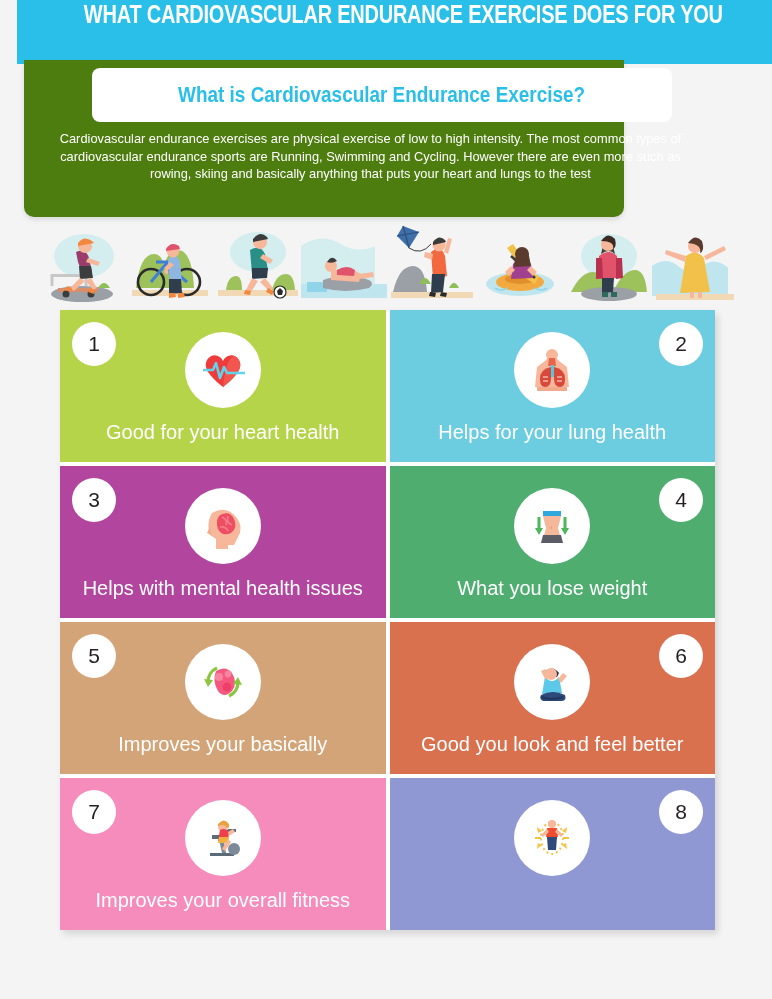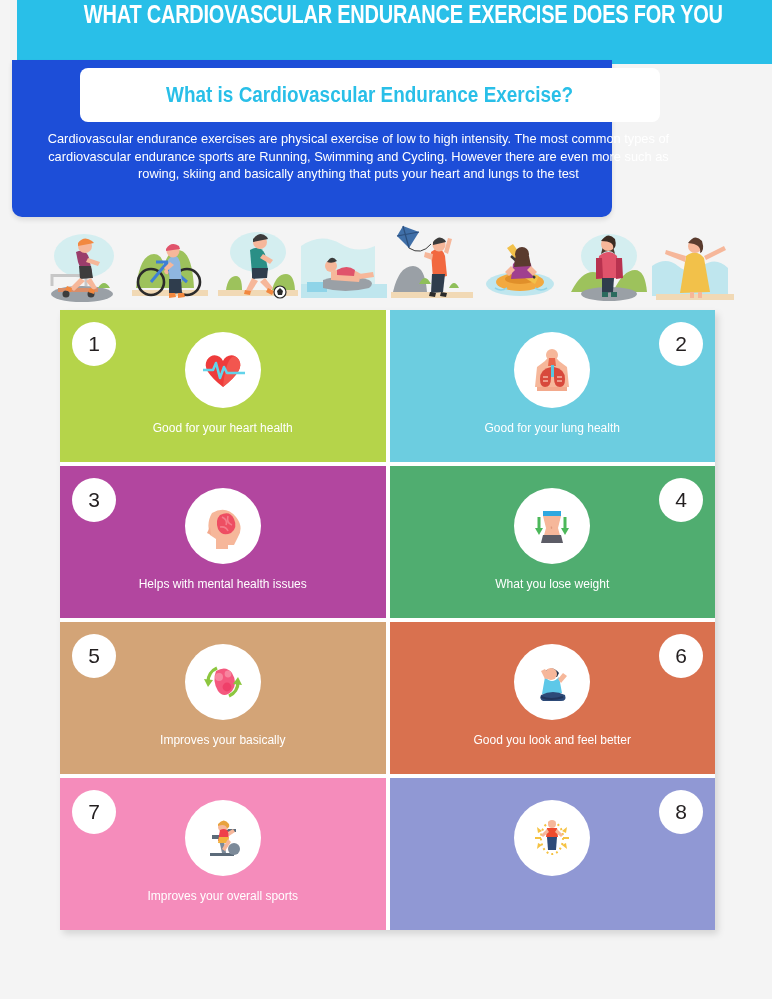--- a/index.html
+++ b/index.html
@@ -38,9 +38,9 @@
   
   .intro-panel {
     position: absolute;
-    left: 12px; top: 60px;
+    left: 24px; top: 60px;
     width: 600px; height: 157px;
-    background: #1d4ed8;
+    background: #4d7c0f;
     border-radius: 0 0 10px 10px;
     box-shadow: 0 3px 5px rgba(0,0,0,0.10);
   }

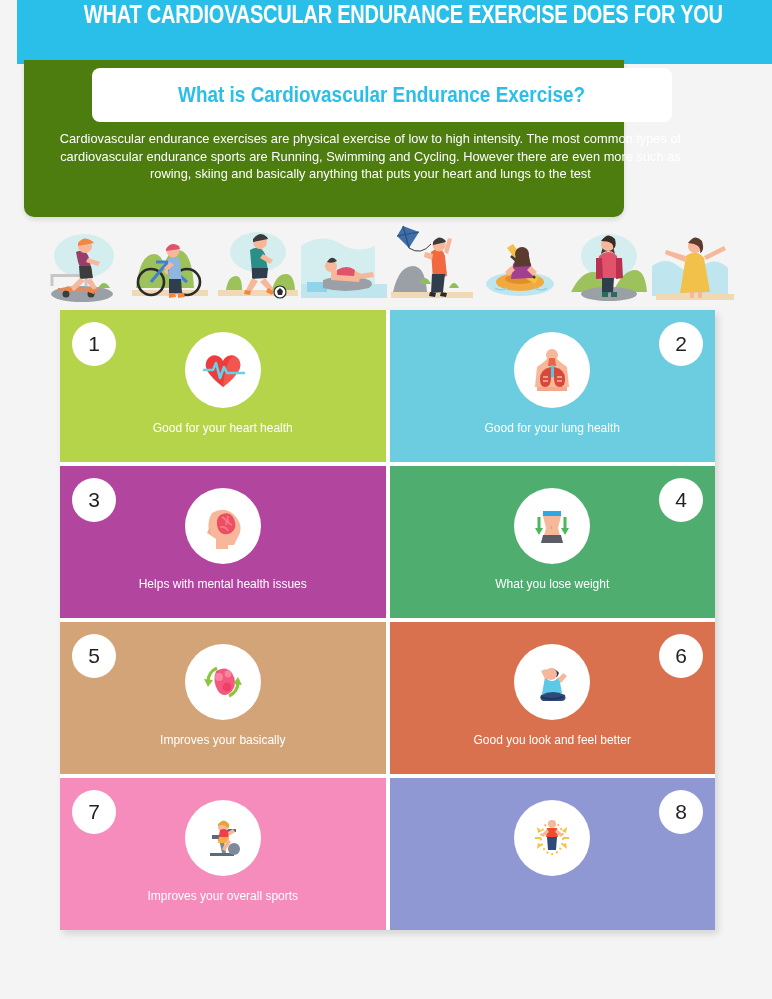--- a/index.html
+++ b/index.html
@@ -136,7 +136,7 @@
   .card-label {
     margin-top: 13px;
     color: #ffffff;
-    font-size: 12px;
+    font-size: 20px;
     text-align: center;
     padding: 0 10px;
     white-space: nowrap;

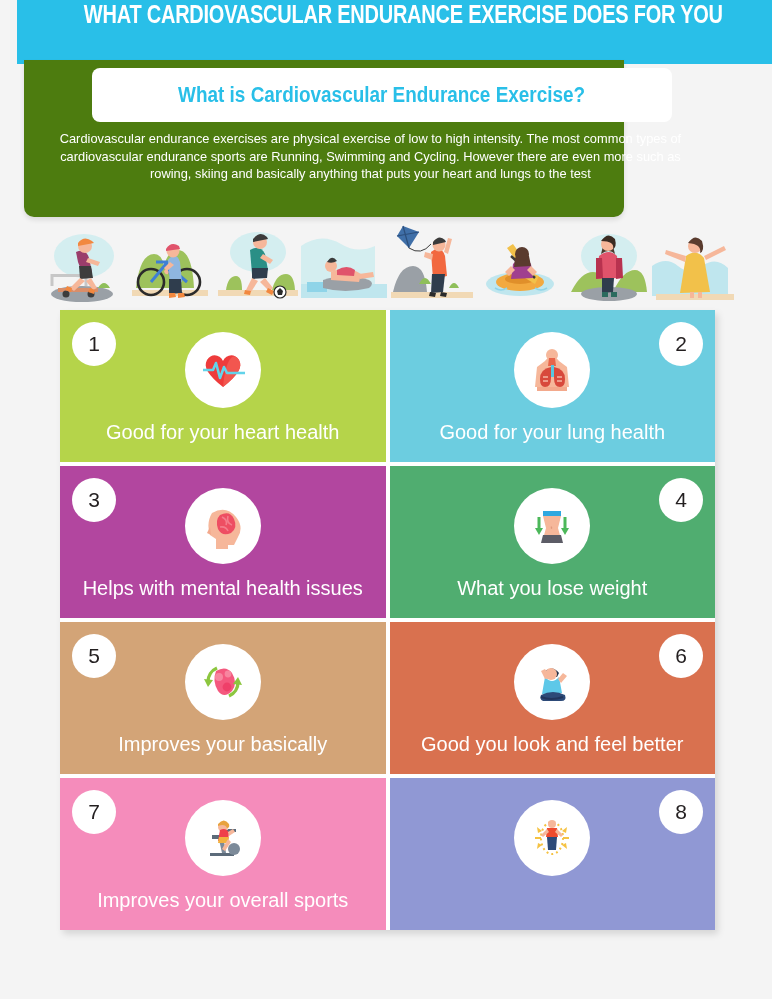--- a/index.html
+++ b/index.html
@@ -329,7 +329,7 @@
         <path d="M10 42 h30 v4 H10z" fill="#f3a98c"></path>
       </svg>
     </div>
-    <div class="card-label">Good for your lung health</div>
+    <div class="card-label">Helps for your lung health</div>
   </div>
 
   <div class="card" style="background:#b2469f">

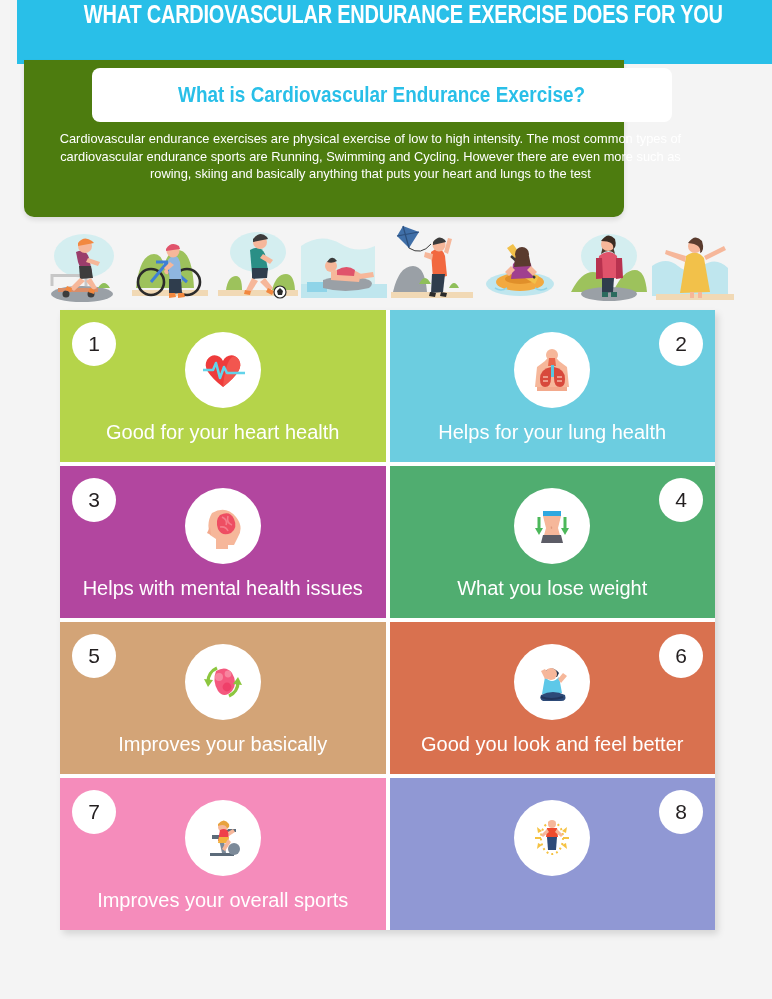--- a/index.html
+++ b/index.html
@@ -412,7 +412,7 @@
         <path d="M30 19 l5 -3 2 3 -6 4z" fill="#f6b79a"></path>
       </svg>
     </div>
-    <div class="card-label">Improves your overall sports</div>
+    <div class="card-label">Improves your overall fitness</div>
   </div>
 
   <div class="card" style="background:#9098d4">

